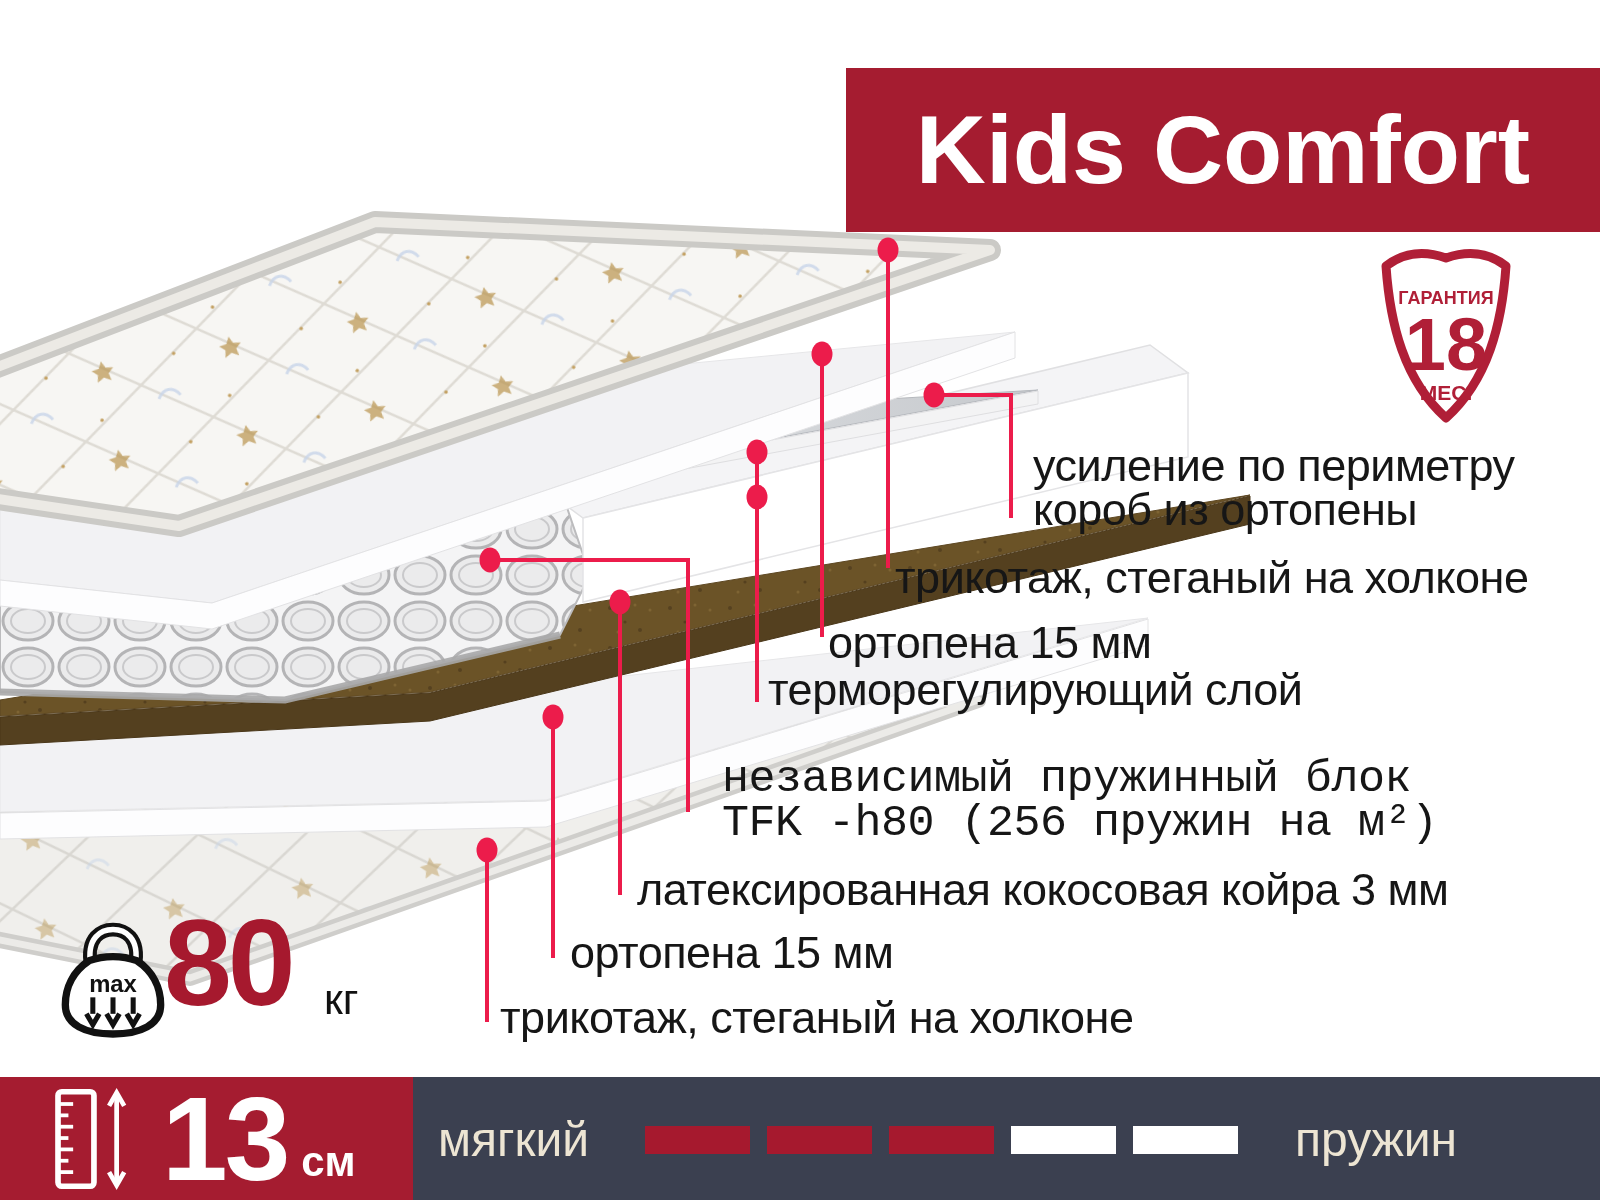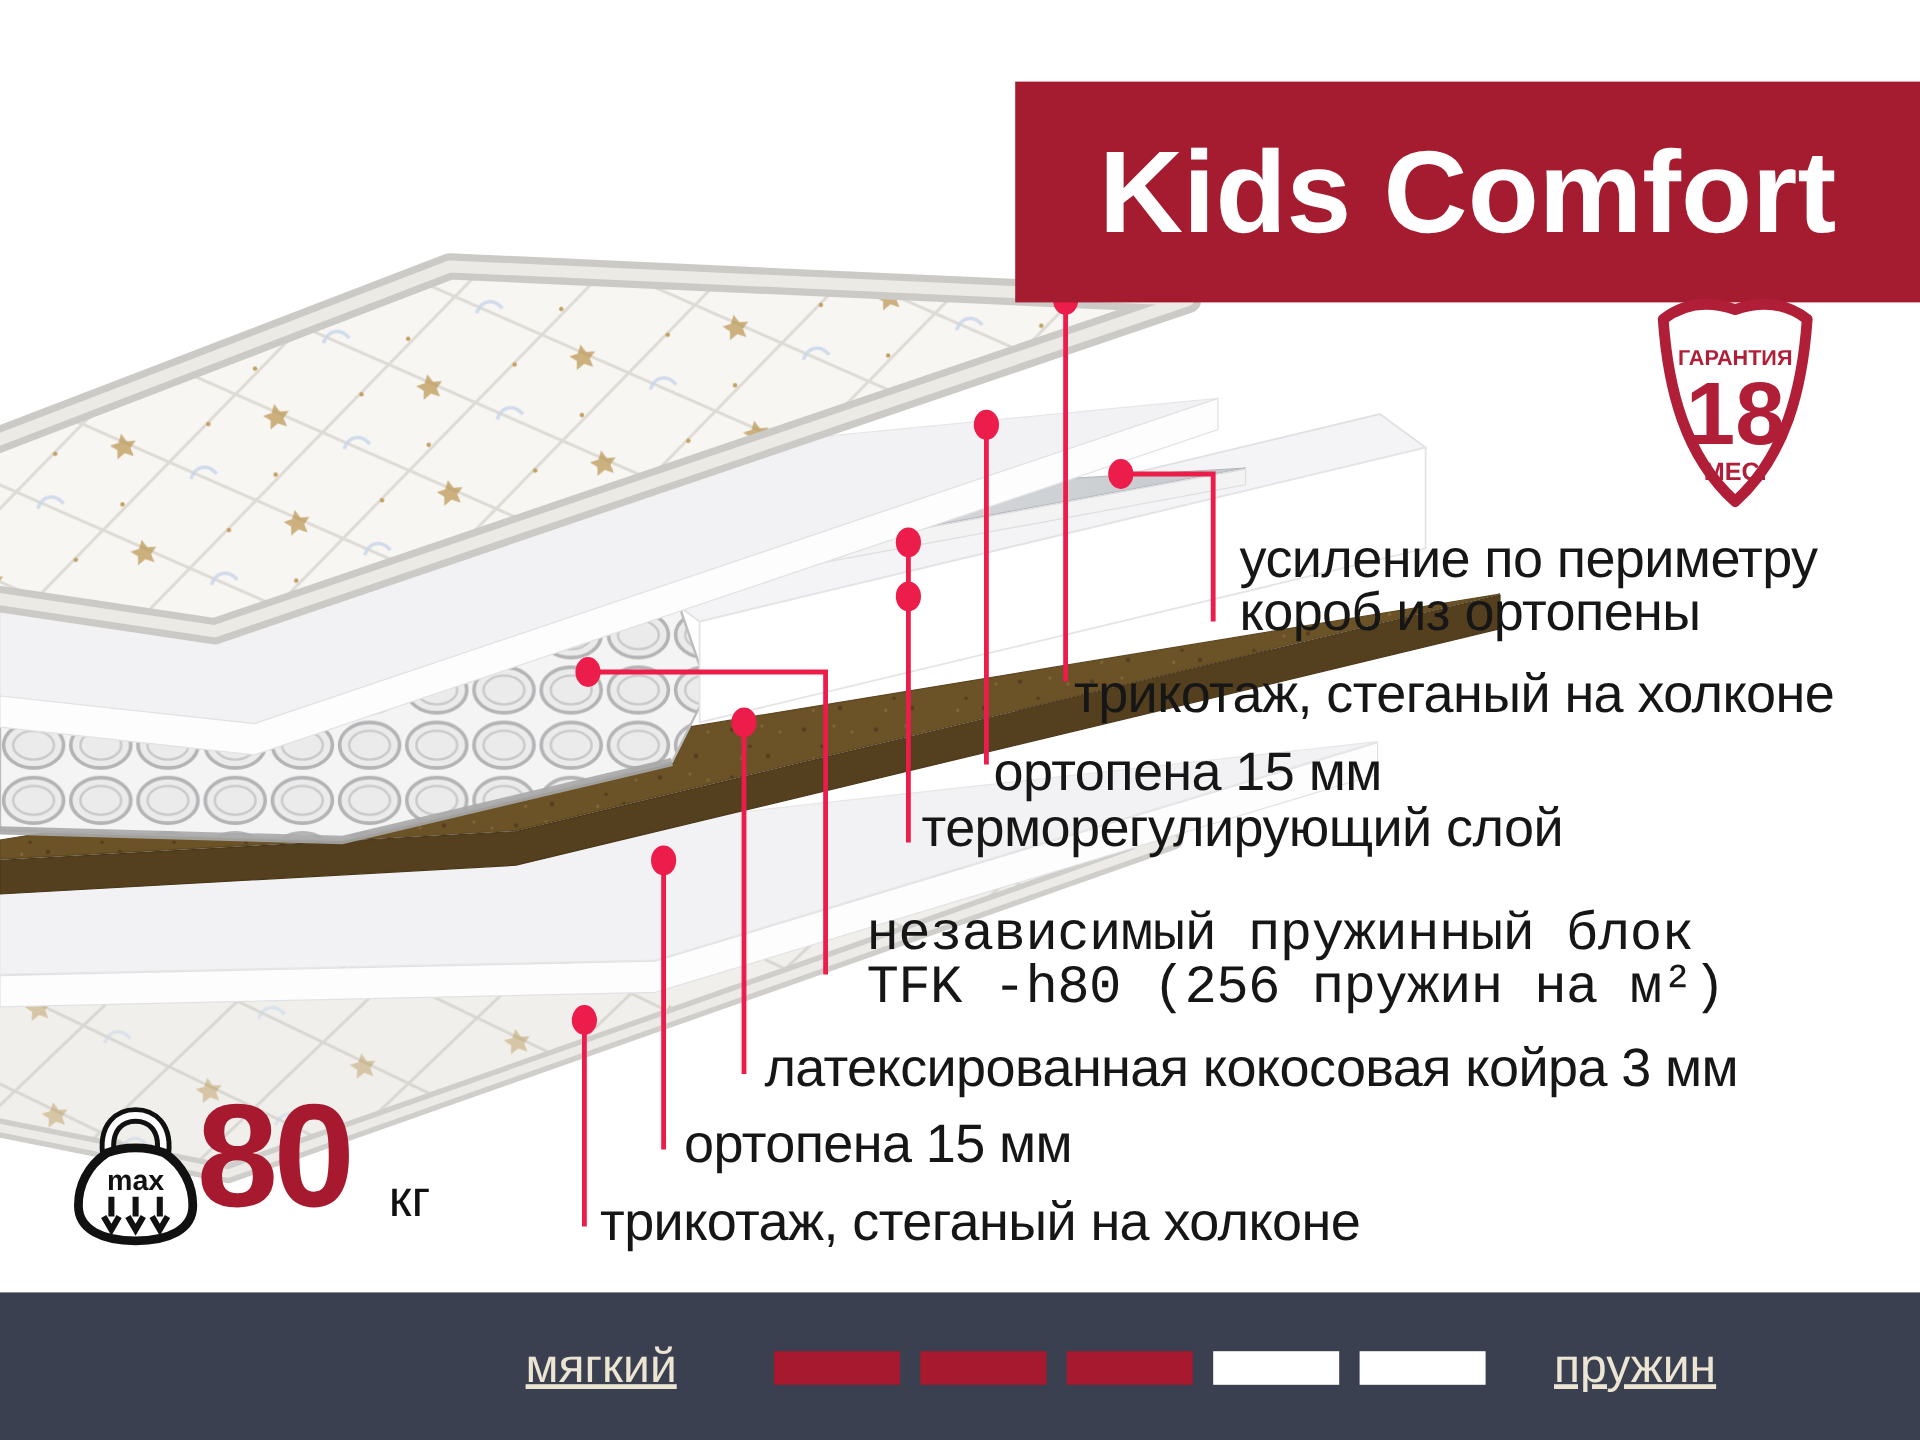--- a/index.html
+++ b/index.html
@@ -7,7 +7,7 @@
   .stage{position:relative;width:1600px;height:1200px;background:#ffffff;overflow:hidden;}
   .stage svg.scene{position:absolute;left:0;top:0;}
 
-  .banner{position:absolute;left:846px;top:68px;width:754px;height:184px;
+  .banner{position:absolute;left:846px;top:68px;width:754px;height:164px;
     display:flex;align-items:center;justify-content:center;}
   .banner .title{color:#ffffff;font-size:97px;font-weight:bold;letter-spacing:0px;white-space:nowrap;}
 

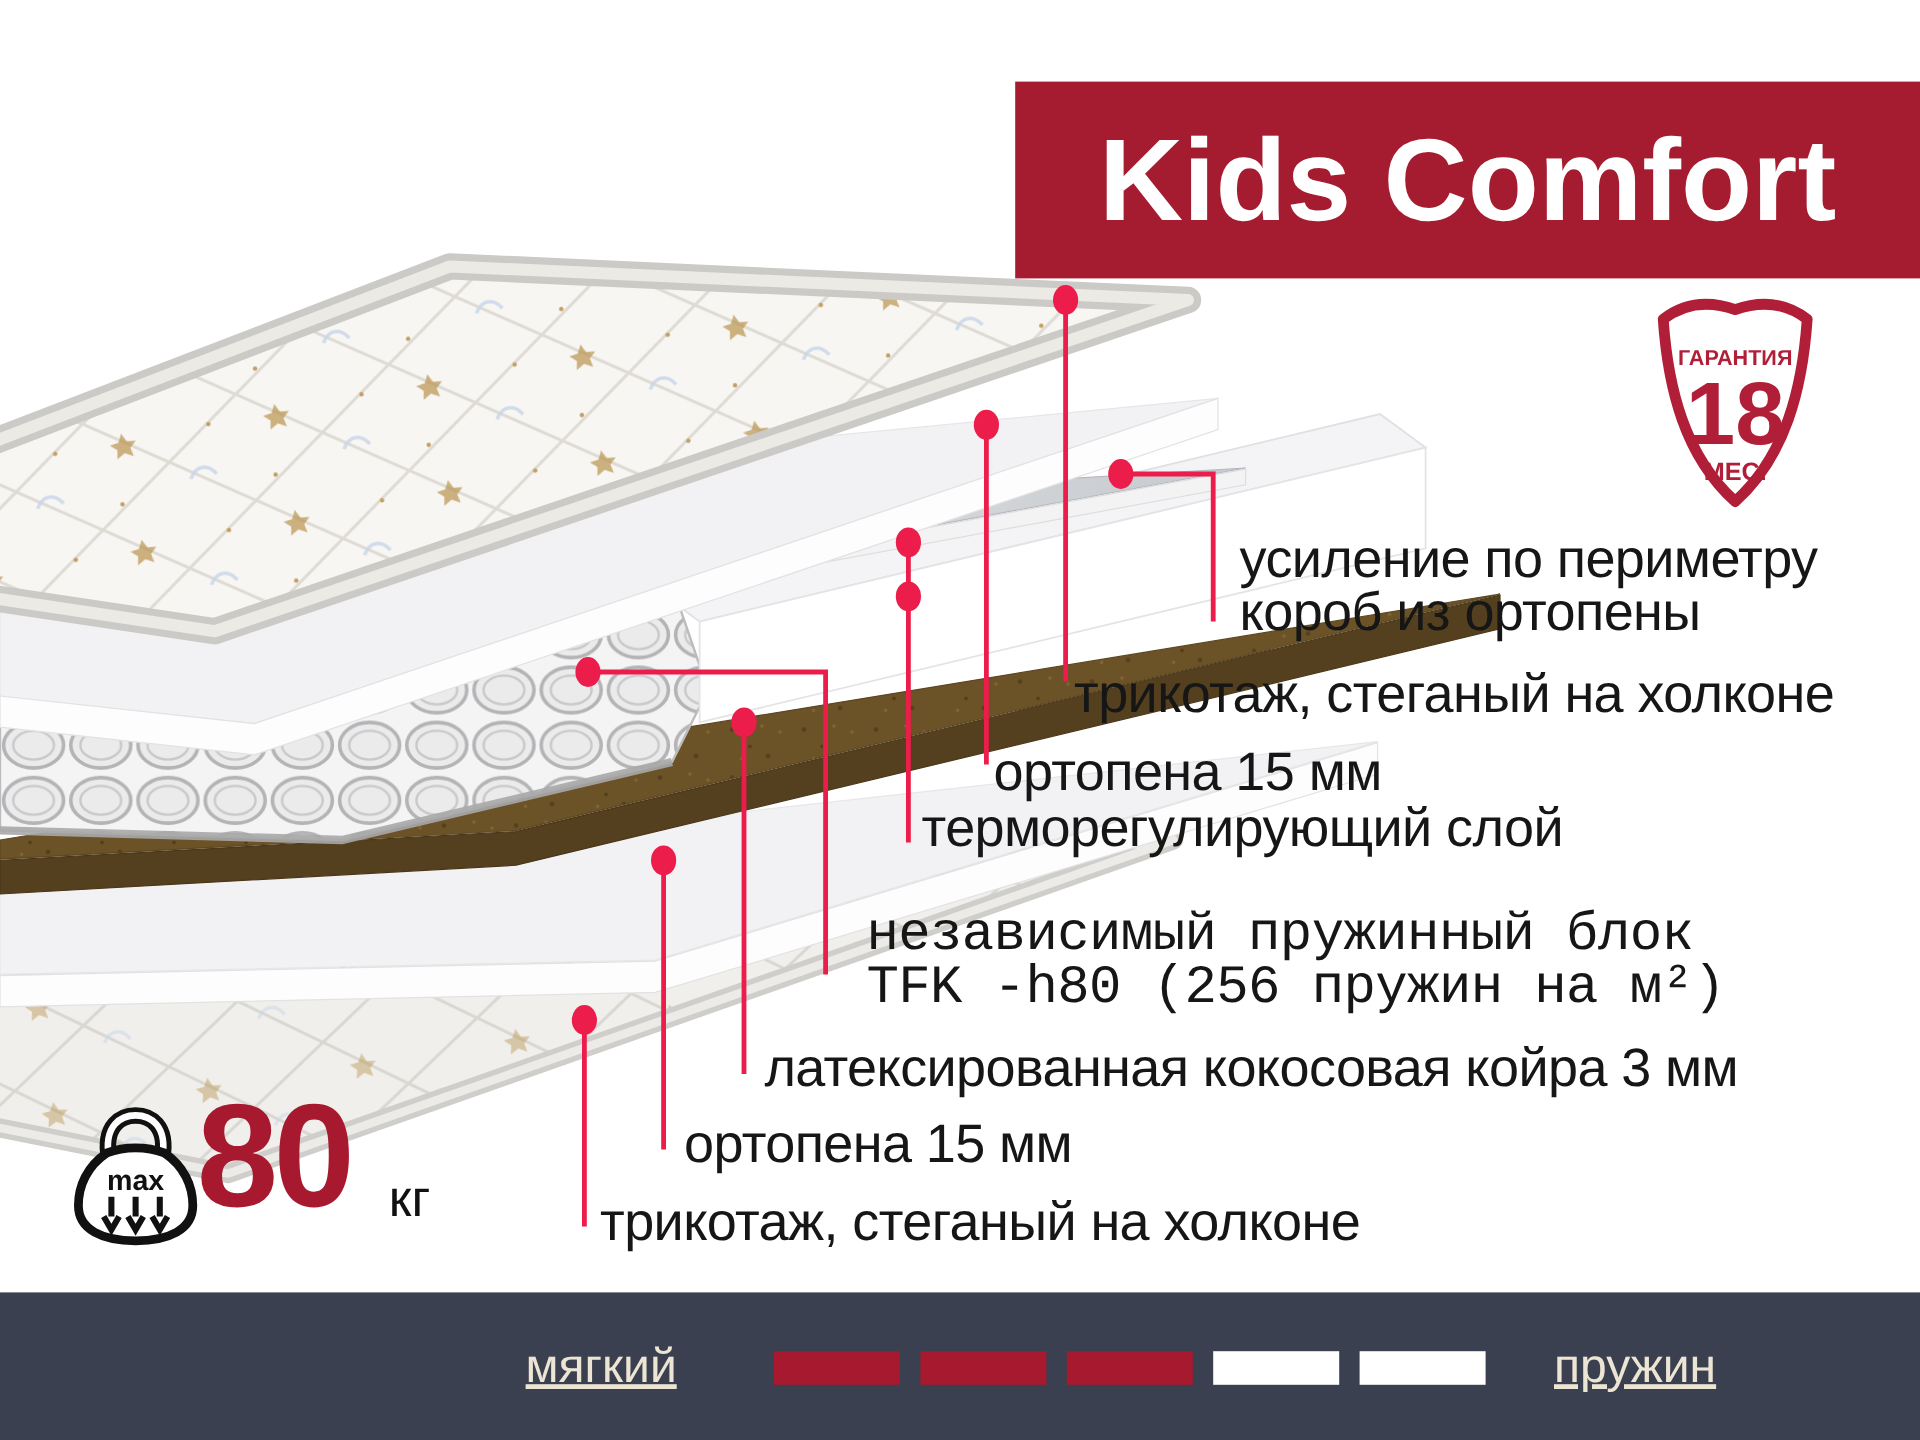--- a/index.html
+++ b/index.html
@@ -185,6 +185,25 @@
   <div class="bottombar">
     <div class="bar-bg" id="bar-bg" style="background: rgb(59, 64, 80);"></div>
 
+    <div class="hblock" id="height-block" style="background: rgb(165, 28, 48);">
+      <svg class="ruler" width="86" height="104" viewBox="0 0 90 110">
+        <rect x="8" y="5" width="38" height="100" rx="4" fill="none" stroke="#fff" stroke-width="6"></rect>
+        <g stroke="#fff" stroke-width="4">
+          <line x1="8" y1="18" x2="24" y2="18"></line>
+            <line x1="8" y1="30" x2="19" y2="30"></line>
+          <line x1="8" y1="42" x2="24" y2="42"></line>
+            <line x1="8" y1="54" x2="19" y2="54"></line>
+          <line x1="8" y1="66" x2="24" y2="66"></line>
+            <line x1="8" y1="78" x2="19" y2="78"></line>
+          <line x1="8" y1="90" x2="24" y2="90"></line>
+        </g>
+        <line x1="70" y1="10" x2="70" y2="100" stroke="#fff" stroke-width="5"></line>
+        <polyline points="62,20 70,6 78,20" fill="none" stroke="#fff" stroke-width="5"></polyline>
+        <polyline points="62,90 70,104 78,90" fill="none" stroke="#fff" stroke-width="5"></polyline>
+      </svg>
+      <div class="hval">13</div>
+      <div class="hunit">см</div>
+    </div>
 
     <div class="soft-label" id="soft-label" style="color: rgb(237, 229, 211);">мягкий</div>
     <div class="dashes" id="dashes">

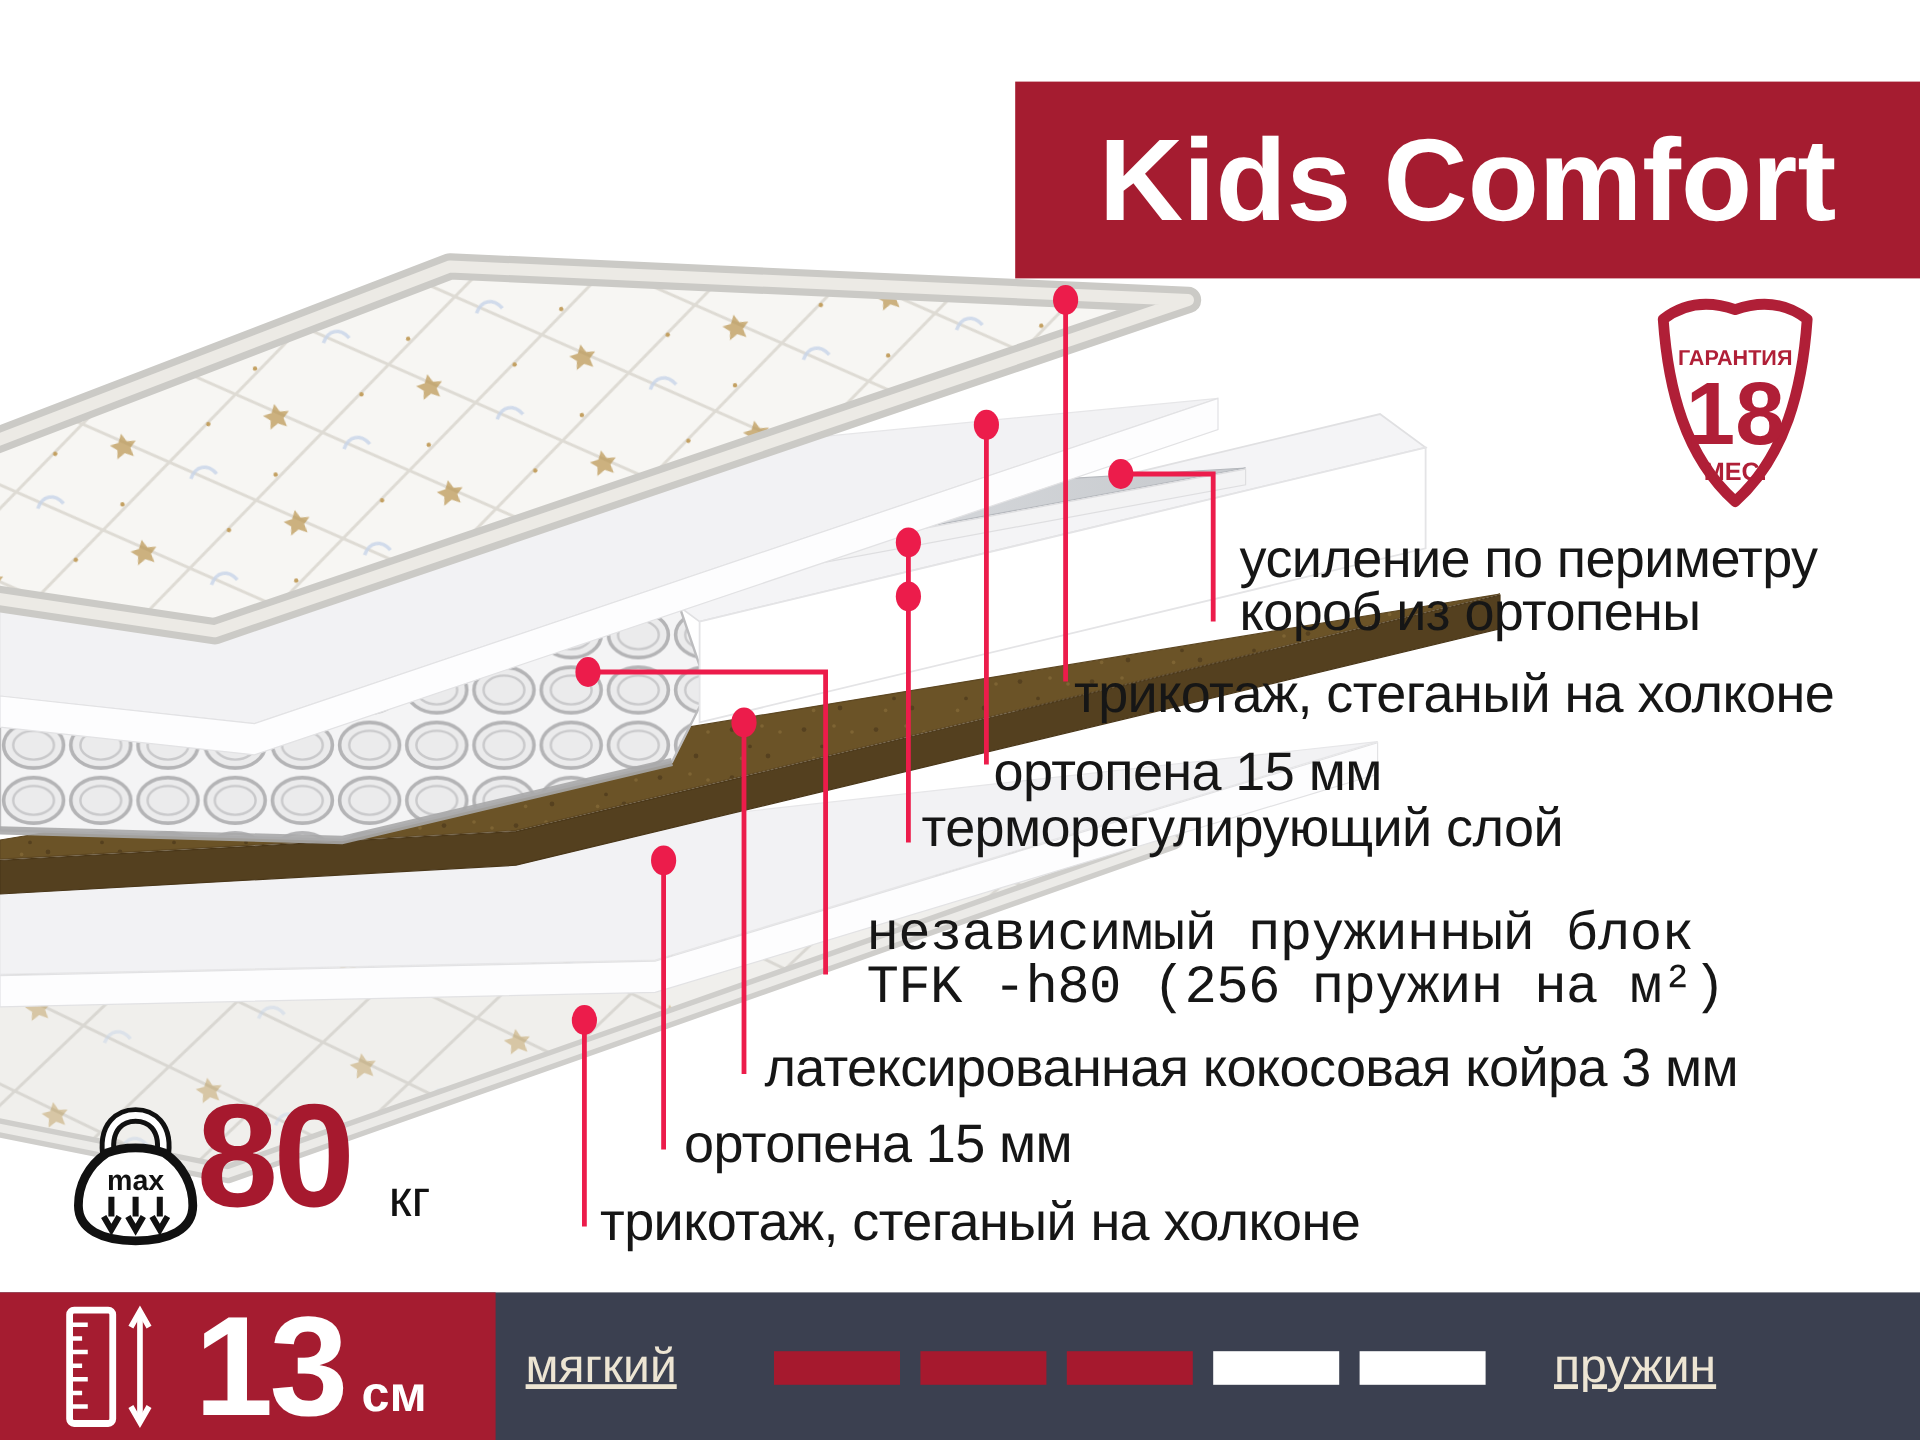--- a/index.html
+++ b/index.html
@@ -26,7 +26,7 @@
   .hblock .ruler{margin-left:50px;}
   .hblock .hval{color:#fff;font-size:118px;font-weight:bold;line-height:1;margin-left:26px;letter-spacing:-3px;}
   .hblock .hunit{color:#fff;font-size:42px;font-weight:bold;margin-left:14px;margin-top:46px;}
-  .soft-label,.hard-label{position:absolute;top:50%;transform:translateY(-50%);font-size:40px;text-decoration:underline;}
+  .soft-label,.hard-label{position:absolute;top:50%;transform:translateY(-50%);font-size:48px;}
   .soft-label{left:438px;}
   .hard-label{left:1295px;}
   .dashes{position:absolute;left:645px;top:49px;display:flex;gap:17px;}

